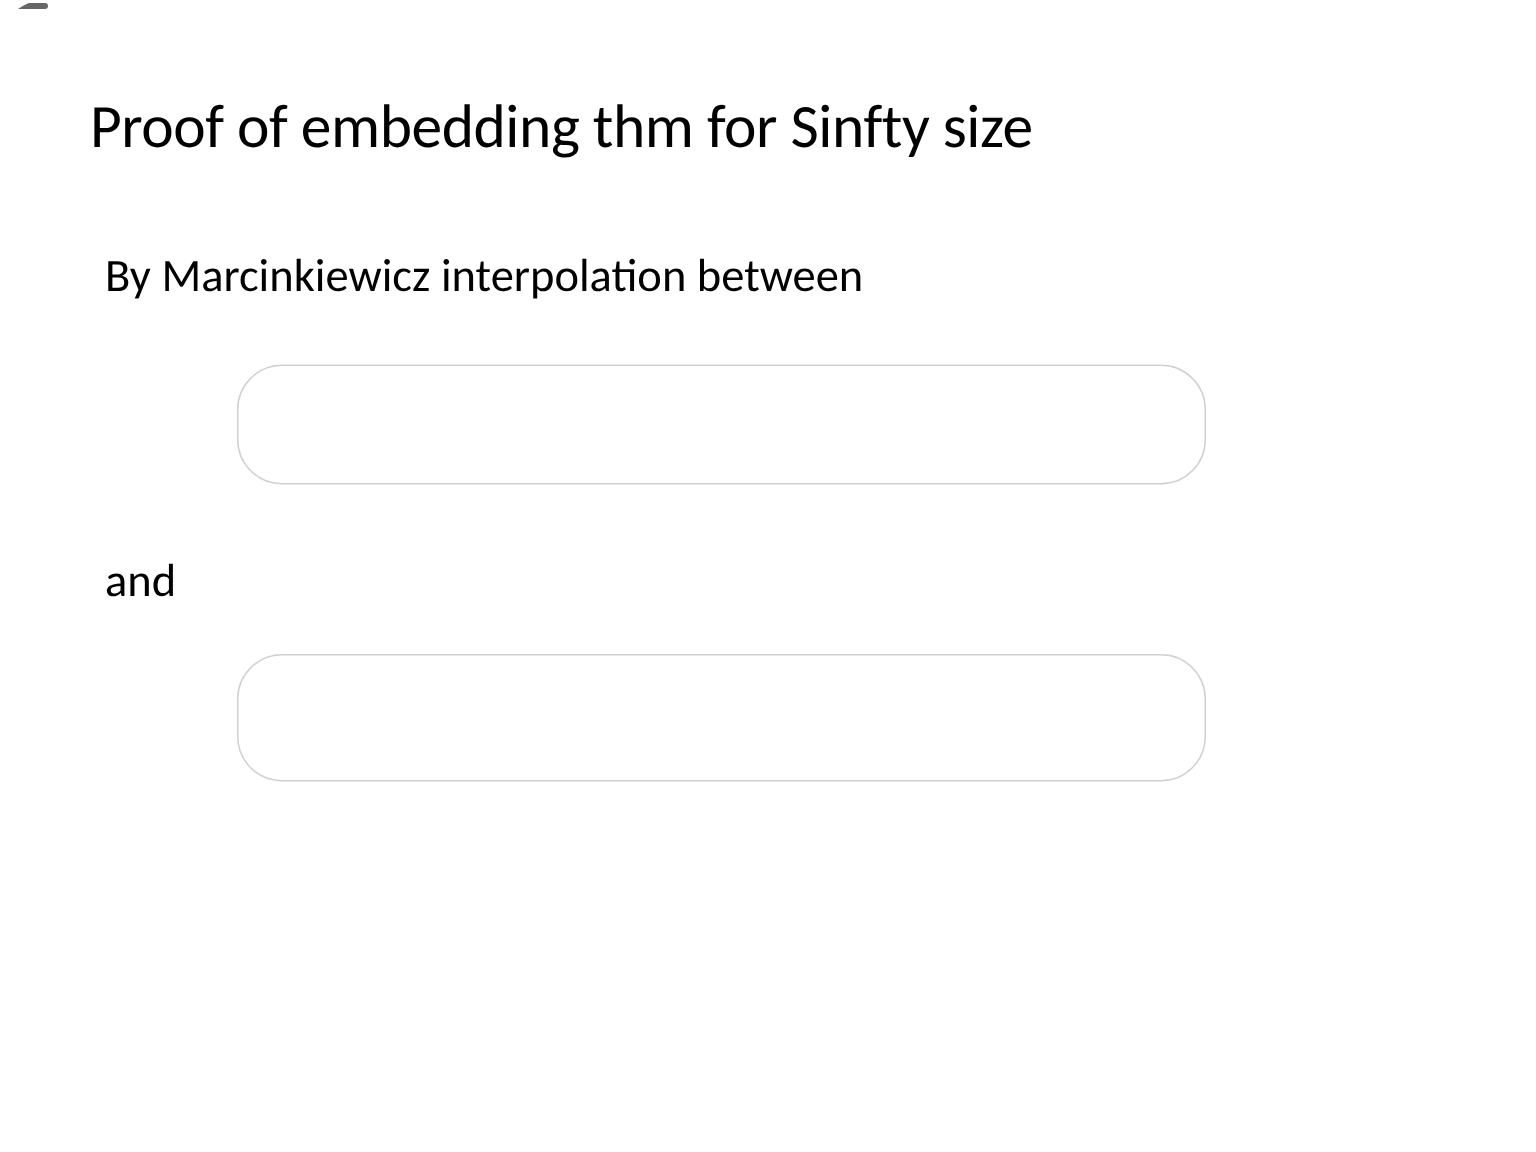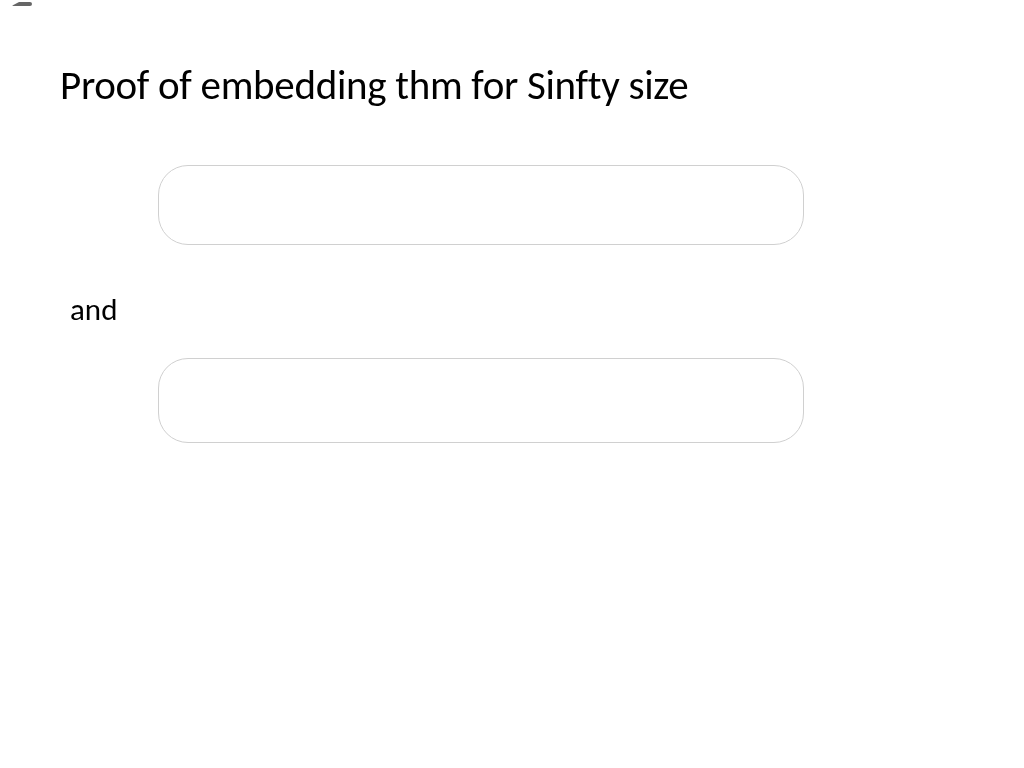--- a/index.html
+++ b/index.html
@@ -63,6 +63,7 @@
 
 <div class="slide">
   <h1 class="title">Proof of embedding thm for Sinfty size</h1>
+  <p class="body-text">By Marcinkiewicz interpolation between</p>
   <div class="equation-box"></div>
   <p class="body-text and">and</p>
   <div class="equation-box second"></div>

